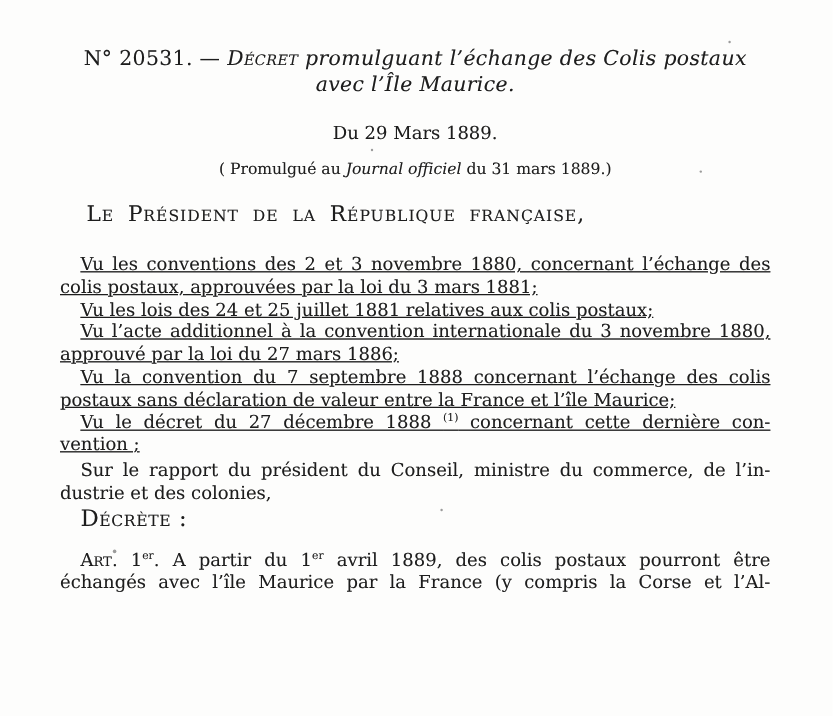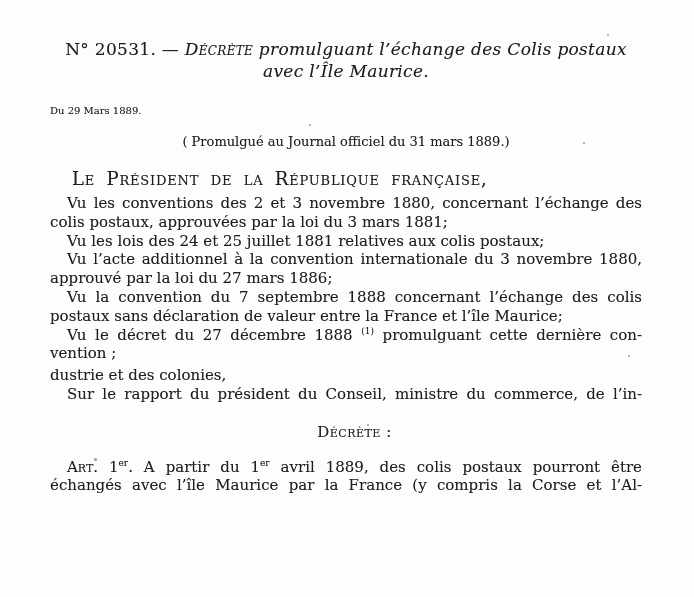--- a/index.html
+++ b/index.html
@@ -88,7 +88,7 @@
   <div class="doc">
 
     <div class="title">
-      <div><span class="roman">N° 20531. — </span><span class="sc">Décrète</span><span> promulguant l’échange des Colis postaux</span></div>
+      <div><span class="roman">N° 20531. — </span><span class="sc">Décret</span><span> promulguant l’échange des Colis postaux</span></div>
       <div>avec l’Île Maurice.</div>
     </div>
 

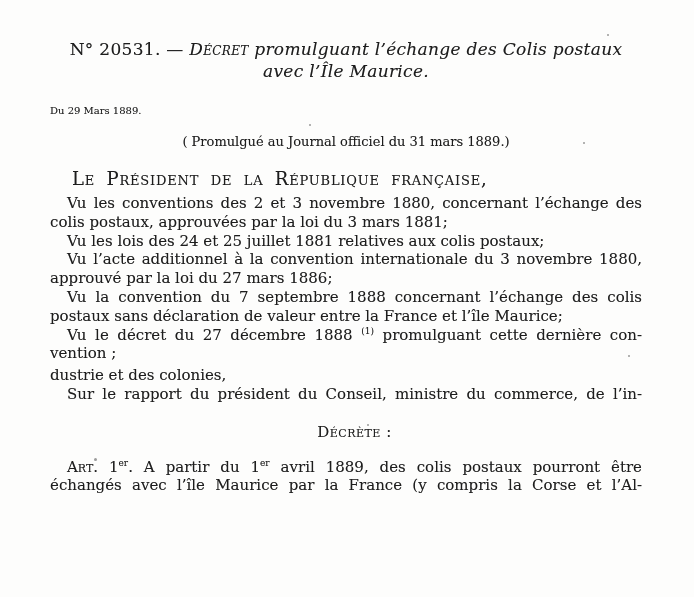--- a/index.html
+++ b/index.html
@@ -29,9 +29,9 @@
   .title .roman { font-style: normal; }
 
   .date {
-    text-align: left;
+    text-align: center;
     margin-top: 21px;
-    font-size: 10px;
+    font-size: 15px;
     line-height: 16px;
   }
   .promulgue {

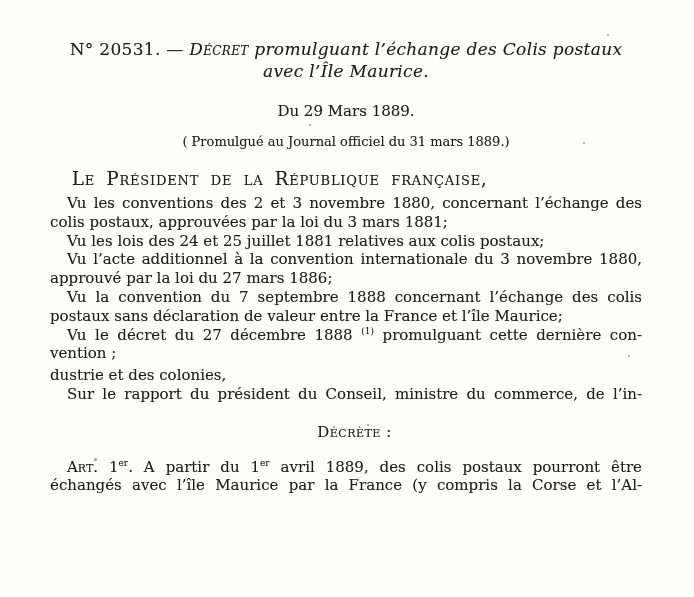--- a/index.html
+++ b/index.html
@@ -17,7 +17,7 @@
     text-shadow: 0 0 0.5px rgba(30,30,30,0.35);
   }
   .sc { font-variant: small-caps; }
-  .it { }
+  .it { font-style: italic; }
 
   .title {
     text-align: center;

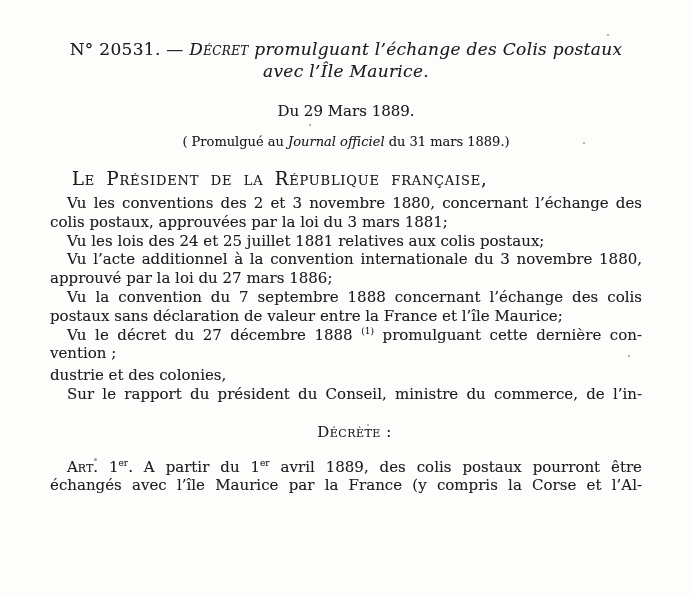--- a/index.html
+++ b/index.html
@@ -49,7 +49,7 @@
     word-spacing: 5px;
   }
   .para { font-size: 15px; line-height: 18.8px; }
-  .para.first { margin-top: 6px; }
+  .para.first { margin-top: 23px; text-decoration: underline; }
   .para.rapport { margin-top: 3px; }
   .para.art { margin-top: 16px; }
   .decrete {

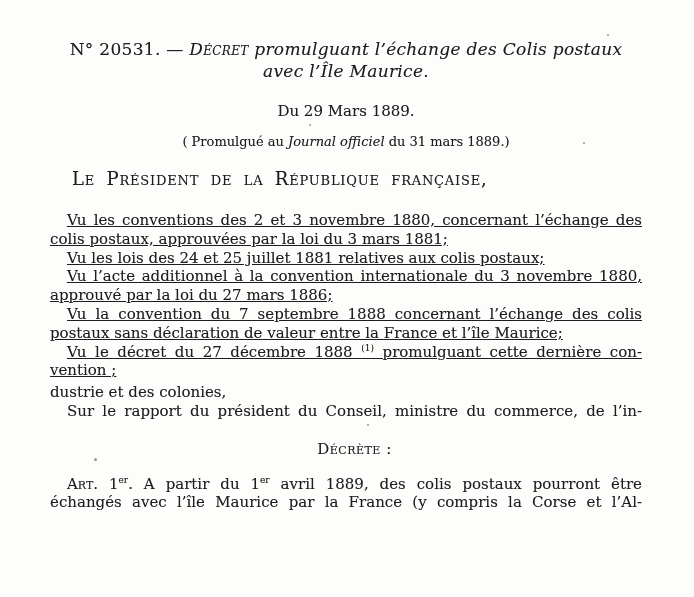--- a/index.html
+++ b/index.html
@@ -106,7 +106,7 @@
       <div class="line">approuvé par la loi du 27 mars 1886;</div>
       <div class="line indent just">Vu la convention du 7 septembre 1888 concernant l’échange des colis</div>
       <div class="line">postaux sans déclaration de valeur entre la France et l’île Maurice;</div>
-      <div class="line indent just"><span>Vu le décret du 27 décembre 1888 </span><sup>(1)</sup><span> promulguant cette dernière con-</span></div>
+      <div class="line indent just"><span>Vu le décret du 27 décembre 1888 </span><sup>(1)</sup><span> concernant cette dernière con-</span></div>
       <div class="line">vention ;</div>
     </div>
 

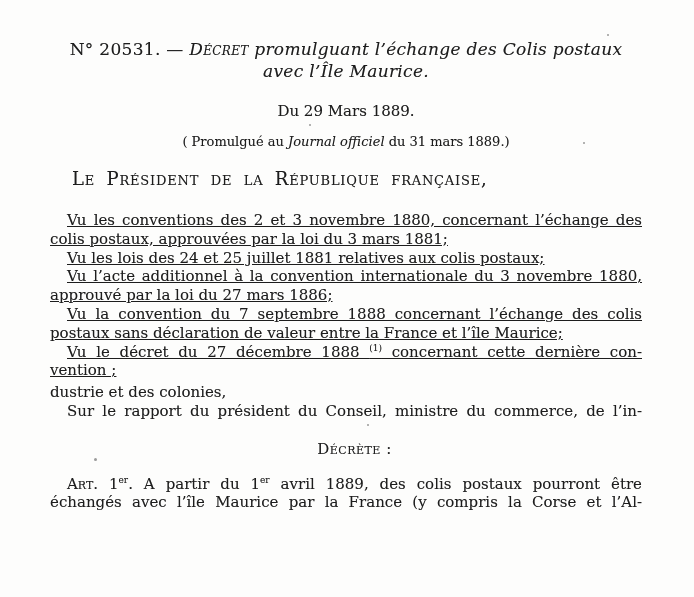--- a/index.html
+++ b/index.html
@@ -111,8 +111,8 @@
     </div>
 
     <div class="para rapport">
+      <div class="line indent just">Sur le rapport du président du Conseil, ministre du commerce, de l’in-</div>
       <div class="line">dustrie et des colonies,</div>
-      <div class="line indent just">Sur le rapport du président du Conseil, ministre du commerce, de l’in-</div>
     </div>
 
     <div class="decrete sc">Décrète :</div>

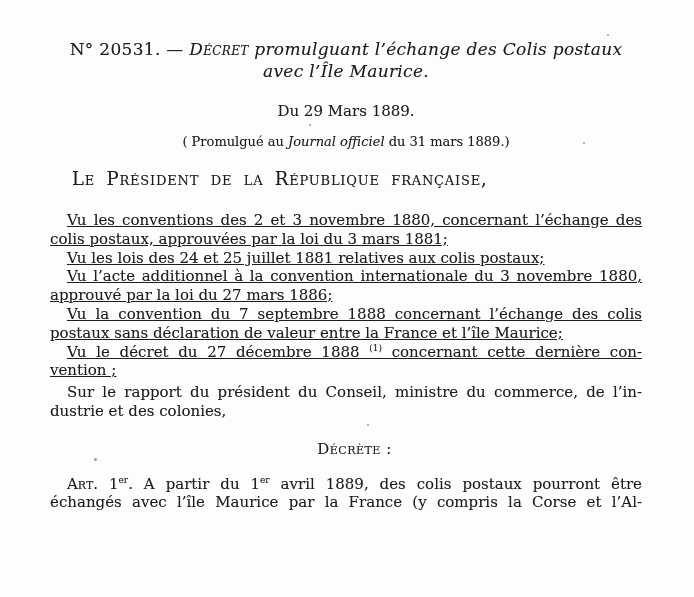--- a/index.html
+++ b/index.html
@@ -53,12 +53,11 @@
   .para.rapport { margin-top: 3px; }
   .para.art { margin-top: 16px; }
   .decrete {
-    margin-top: 19px;
-    font-size: 15px;
+    margin-top: 2px;
+    font-size: 19px;
     line-height: 18.8px;
     text-indent: 17px;
     letter-spacing: .5px;
-    text-align: center;
   }
   .line { text-align: justify; }
   .line.just { text-align-last: justify; }

